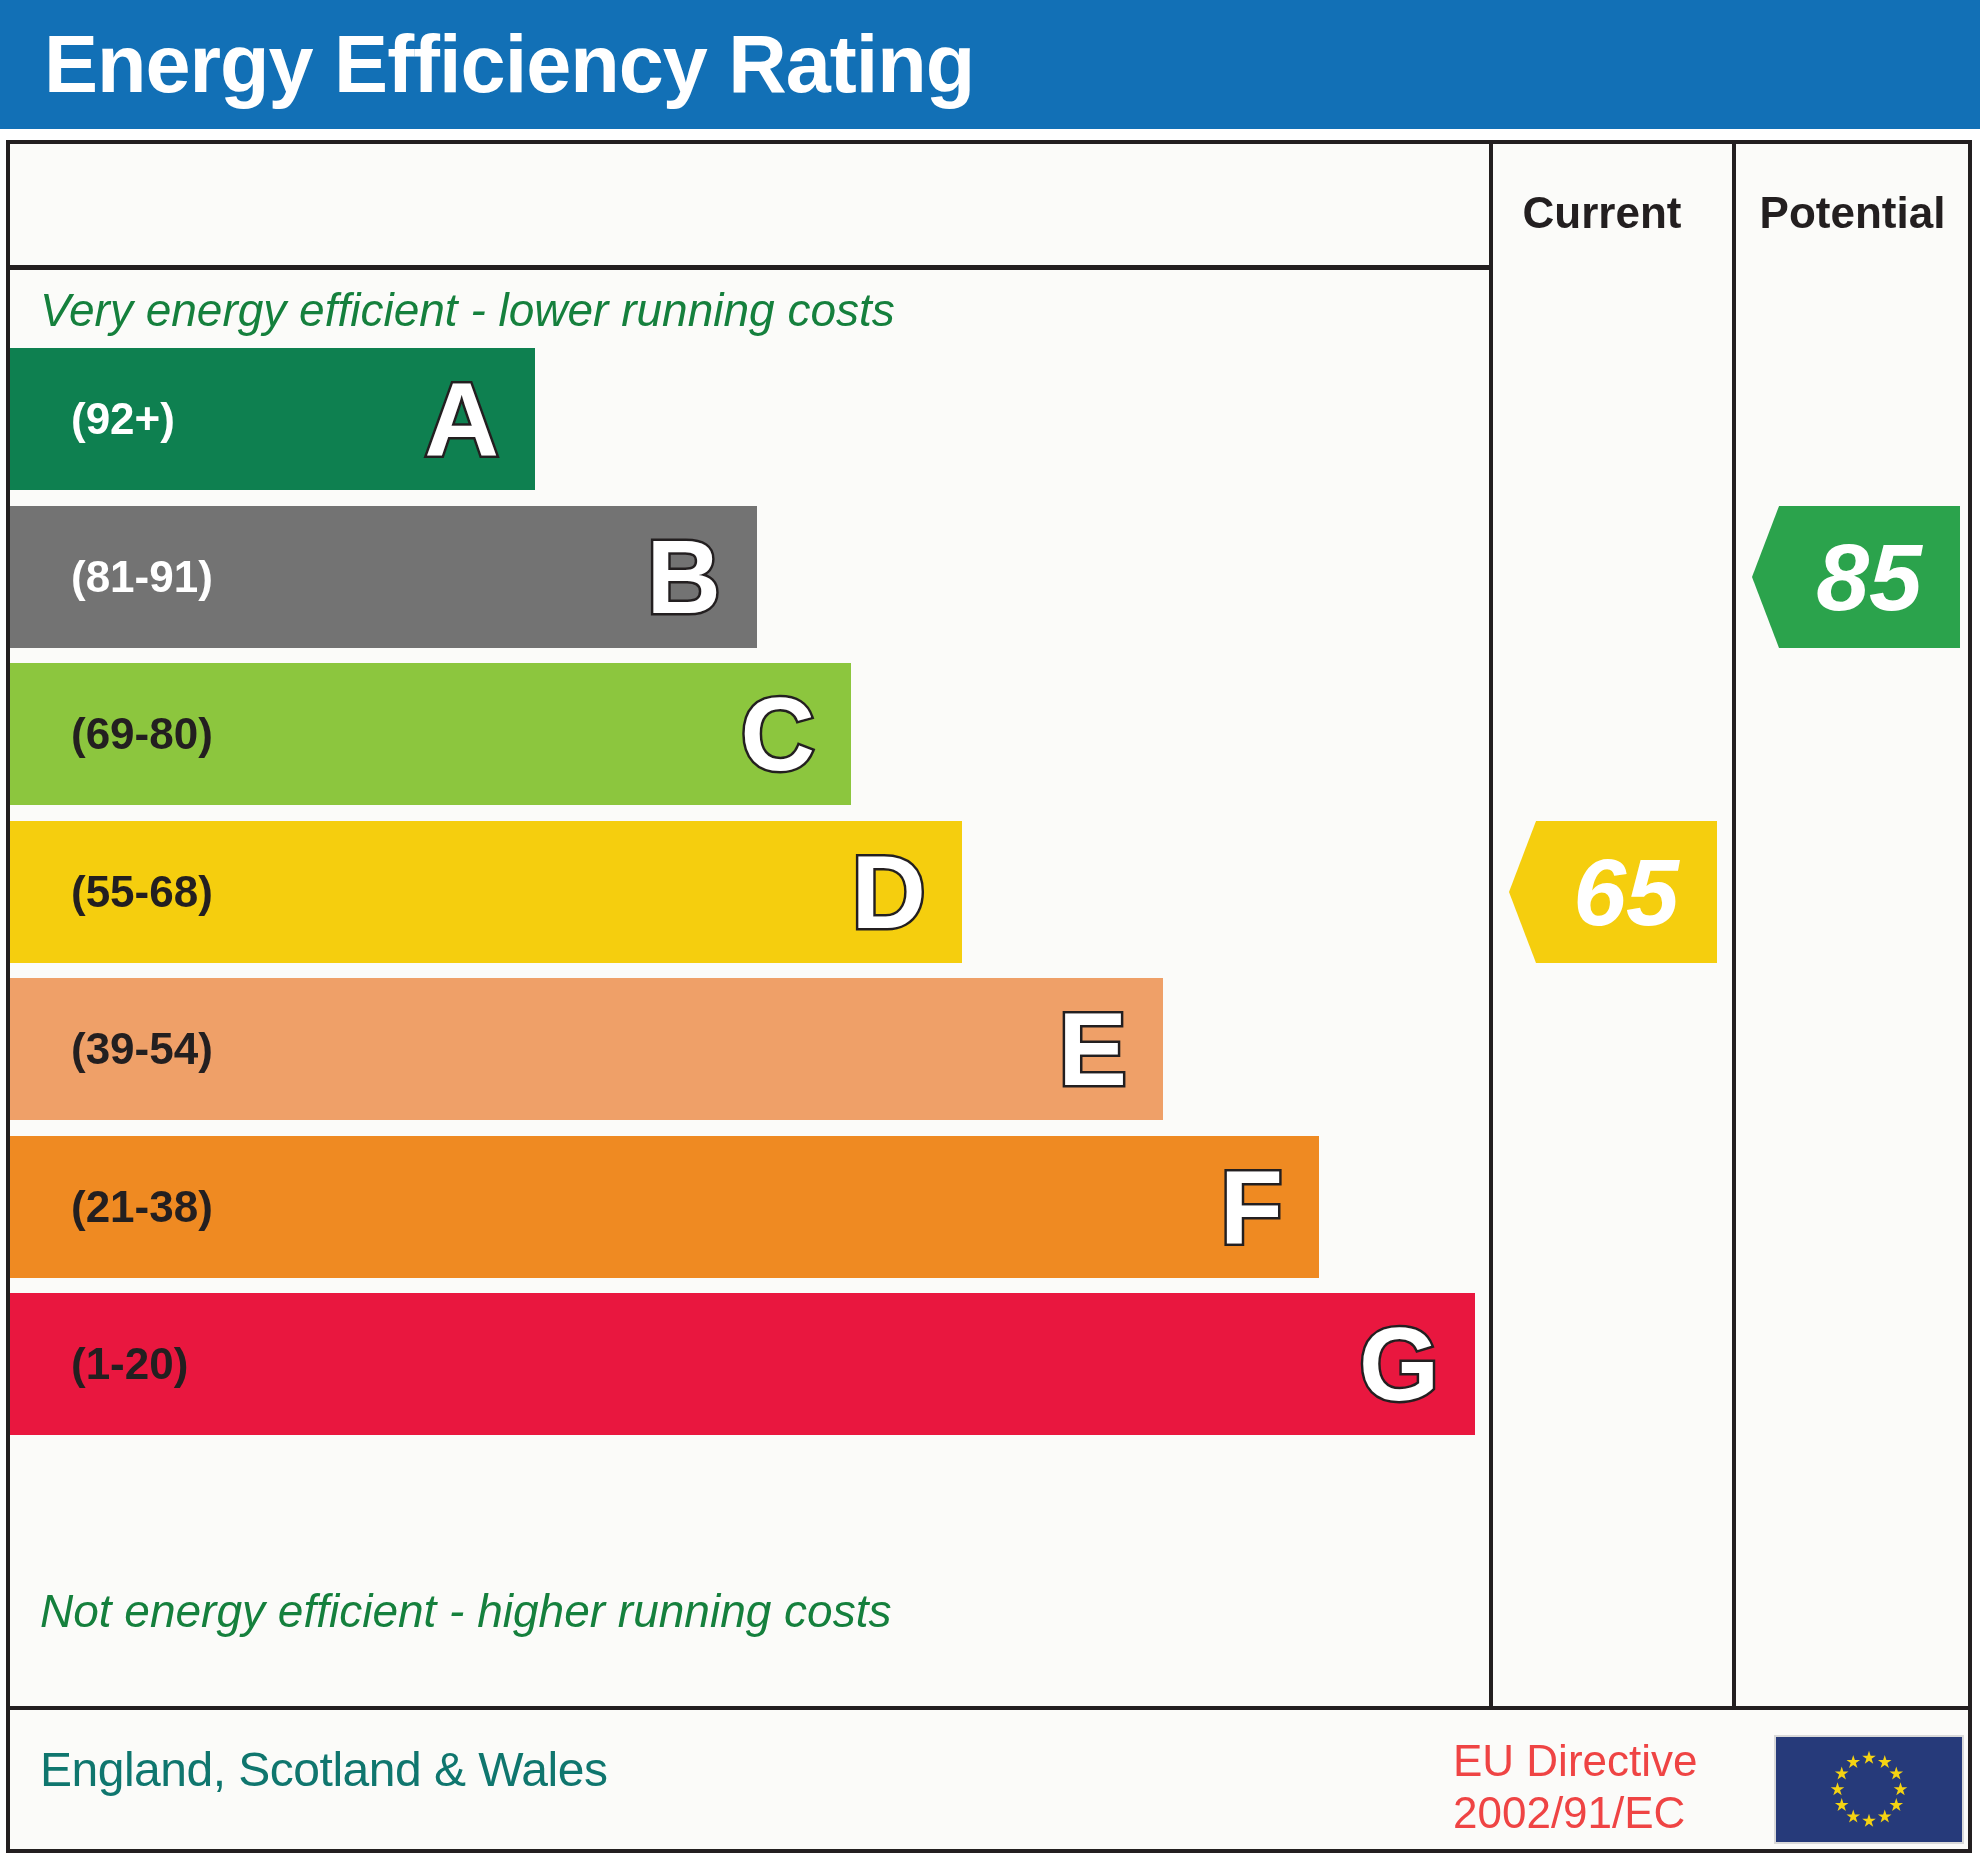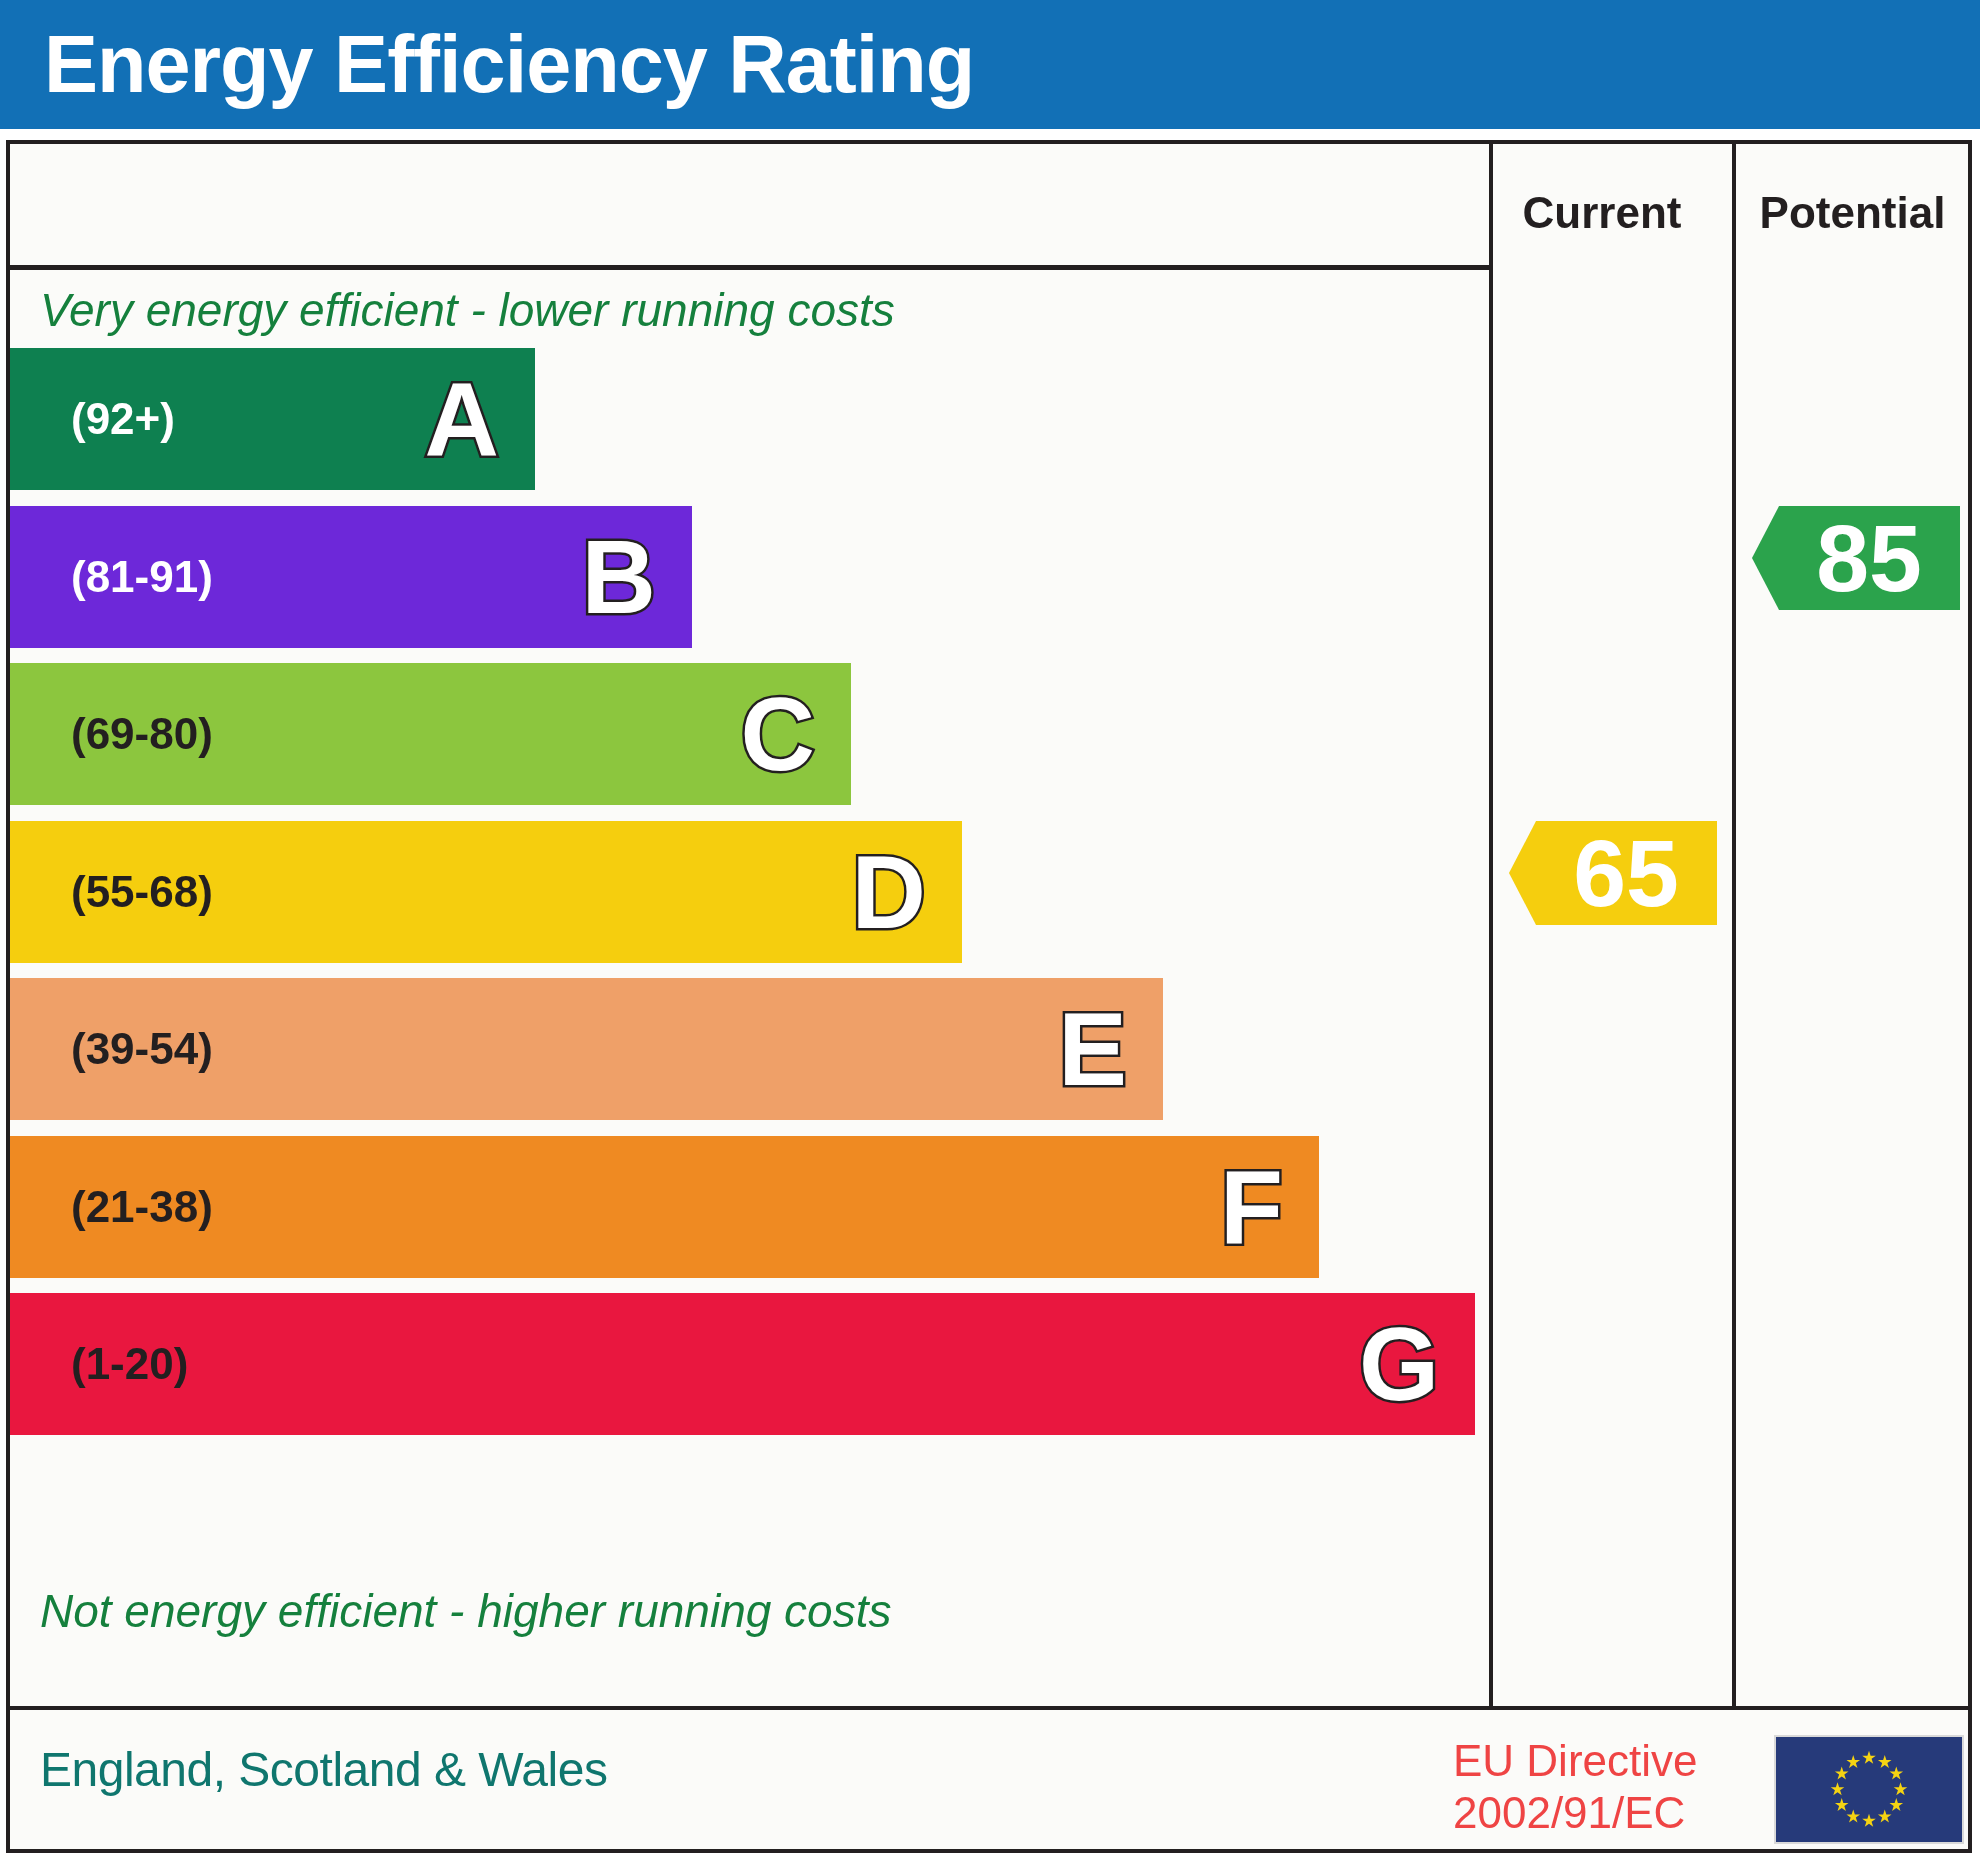--- a/index.html
+++ b/index.html
@@ -215,7 +215,7 @@
         <span class="band-range range-white">(92+)</span>
         <span class="band-letter">A</span>
       </div>
-      <div class="band" style="top: 506px; width: 682px; background: #6d28d9;">
+      <div class="band" style="top: 506px; width: 747px; background: #737373;">
         <span class="band-range range-white">(81-91)</span>
         <span class="band-letter">B</span>
       </div>

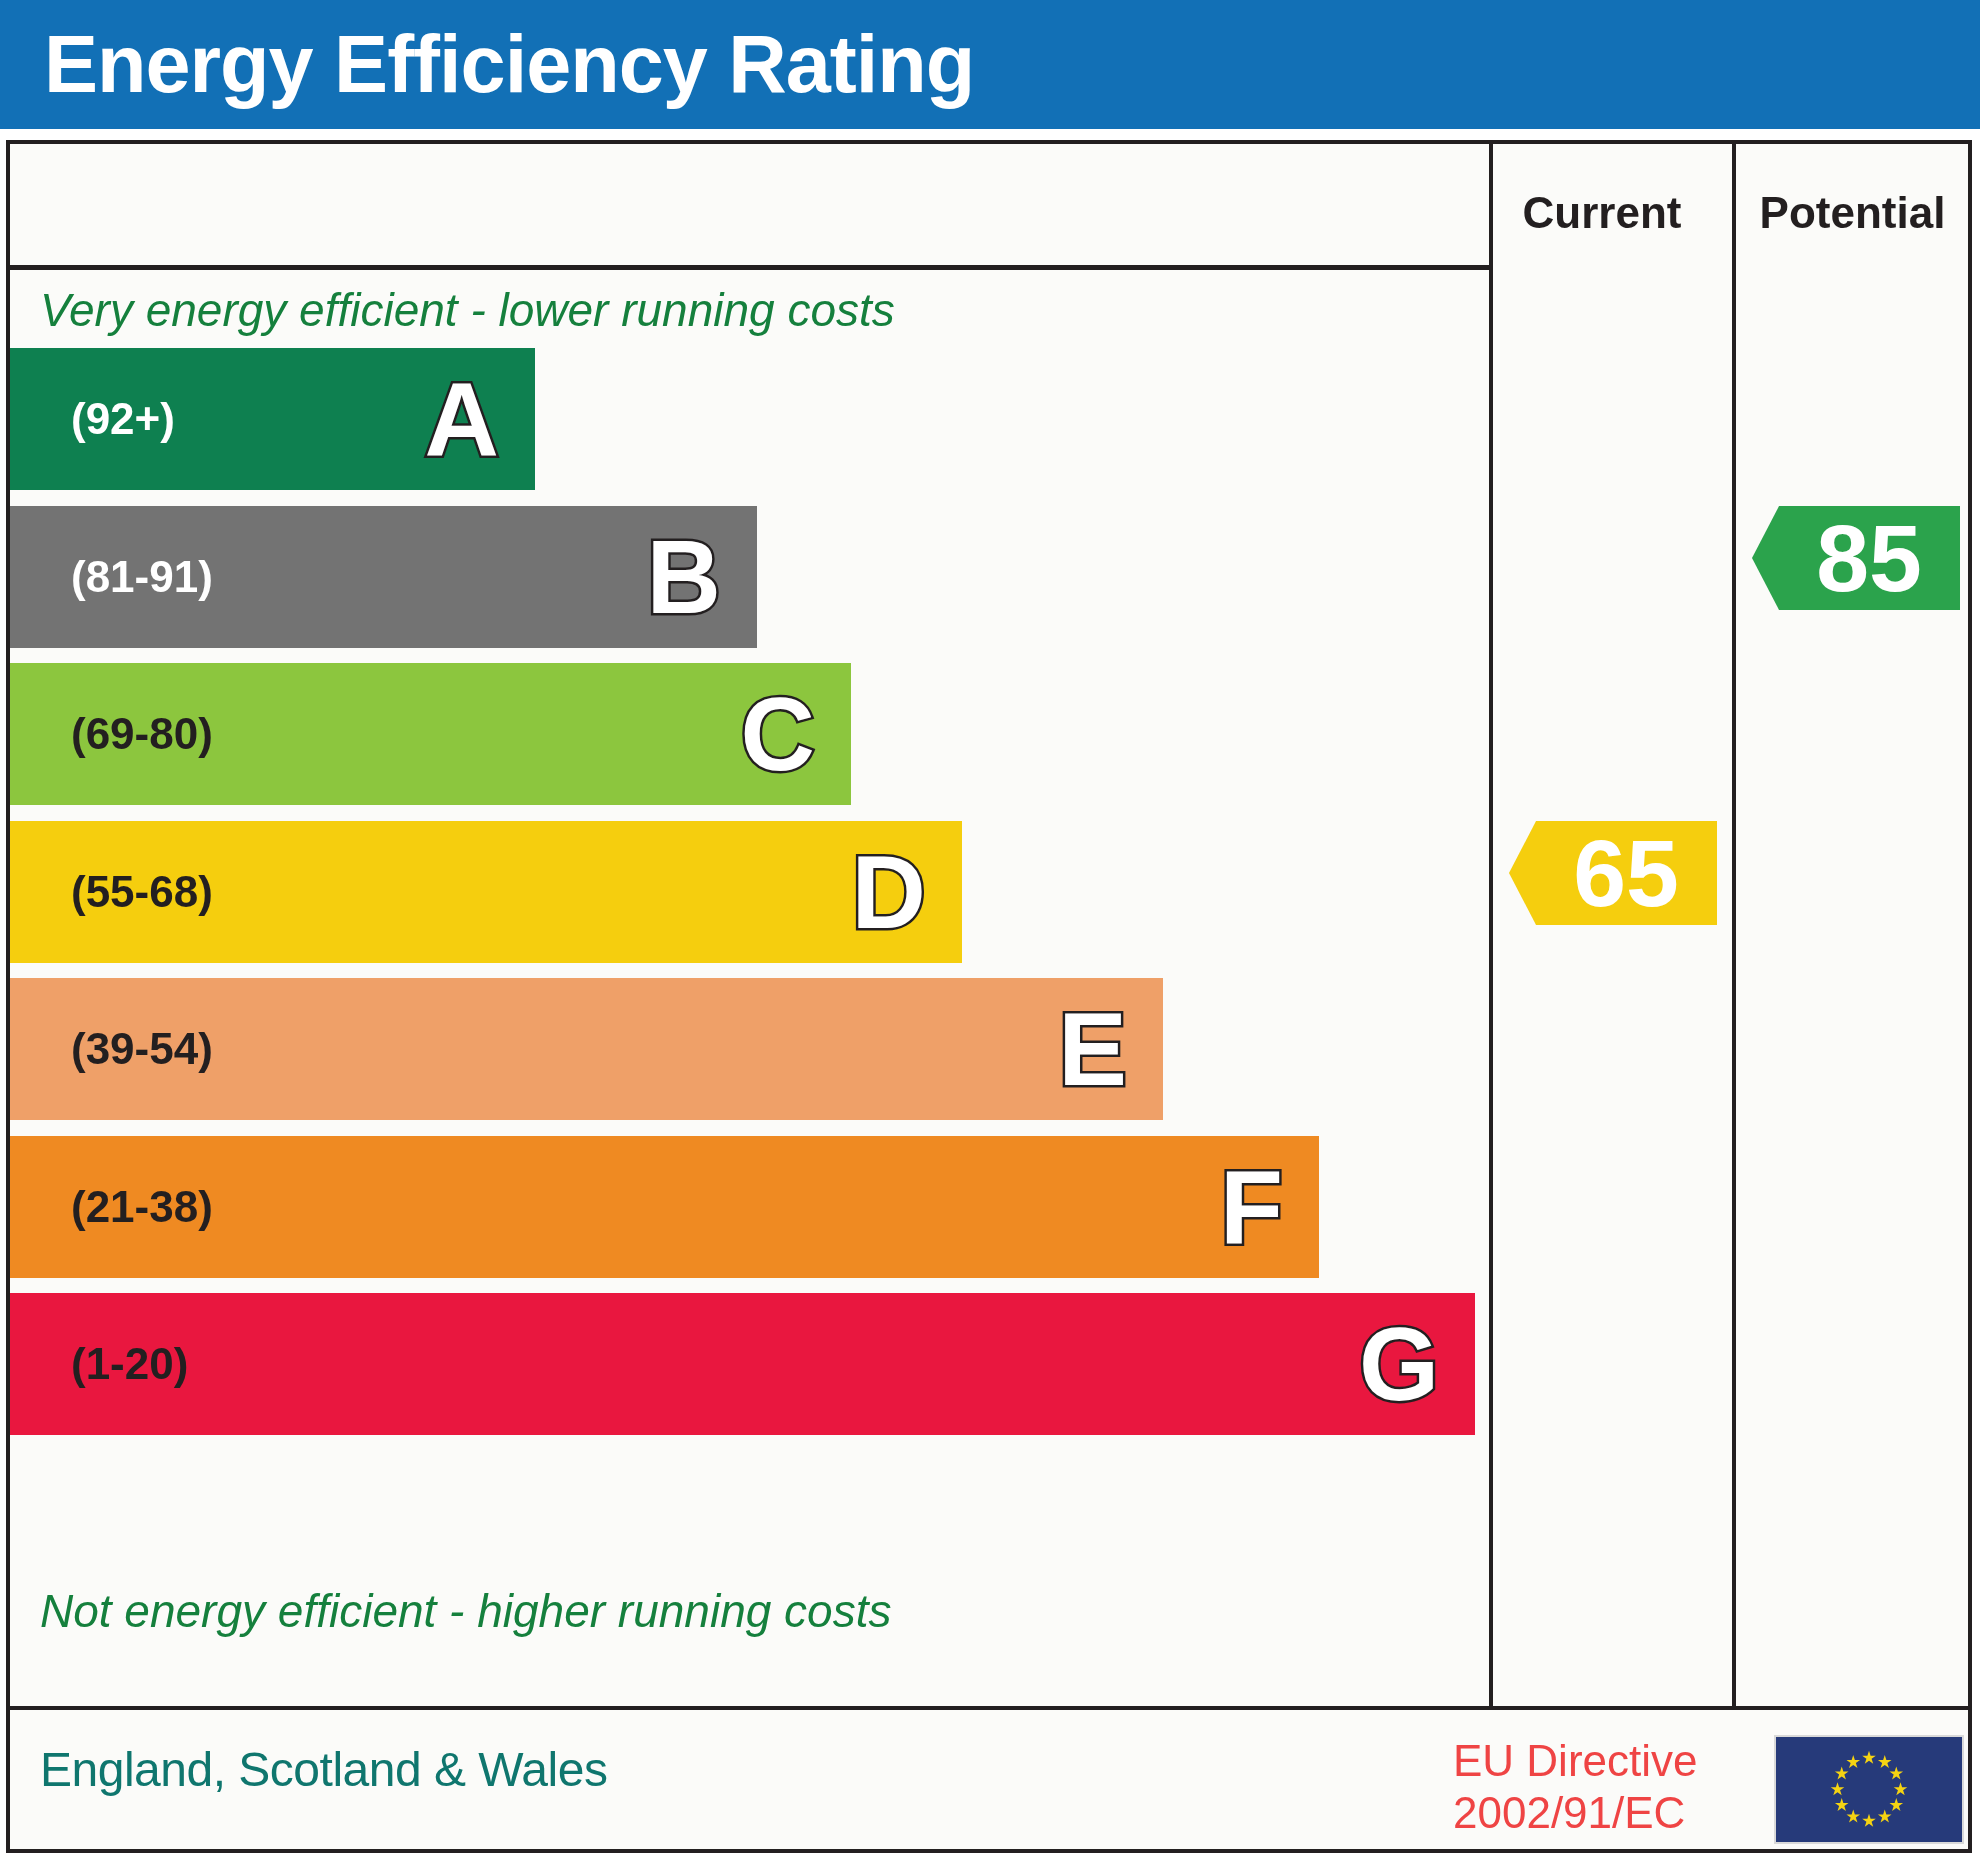--- a/index.html
+++ b/index.html
@@ -142,11 +142,12 @@
   
   .marker {
     position: absolute;
-    height: 104px;
+    height: 142px;
     display: flex;
     align-items: center;
     justify-content: center;
     clip-path: polygon(0% 50%, 13% 0%, 100% 0%, 100% 100%, 13% 100%);
+    font-style: italic;
   }
   .marker-value {
     font-size: 95px;

